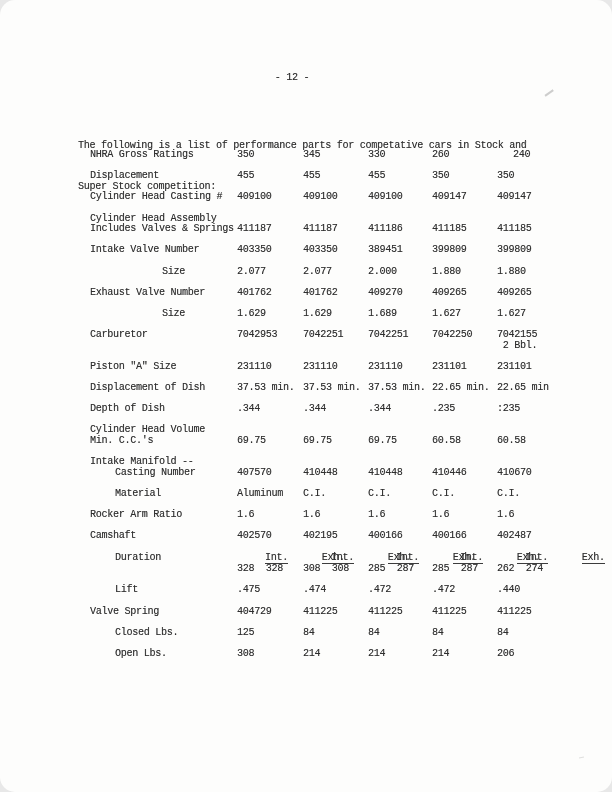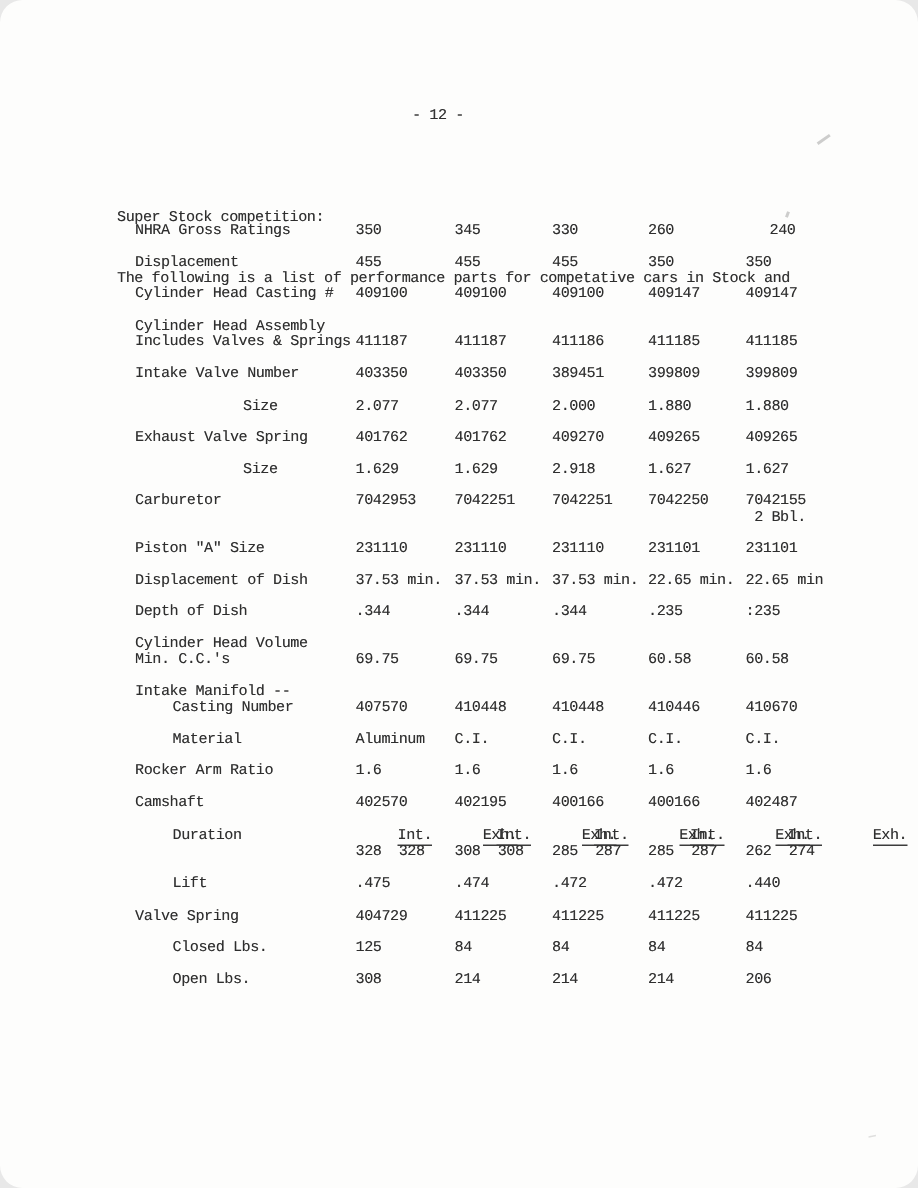--- a/index.html
+++ b/index.html
@@ -45,8 +45,8 @@
 <div class="page">
   <div class="pagenum">- 12 -</div>
   <div class="intro">
+    <div class="ln">The following is a list of performance parts for competative cars in Stock and</div>
     <div class="ln">Super Stock competition:</div>
-    <div class="ln">The following is a list of performance parts for competative cars in Stock and</div>
   </div>
   <div class="table" id="parts-table">
       <div class="row">

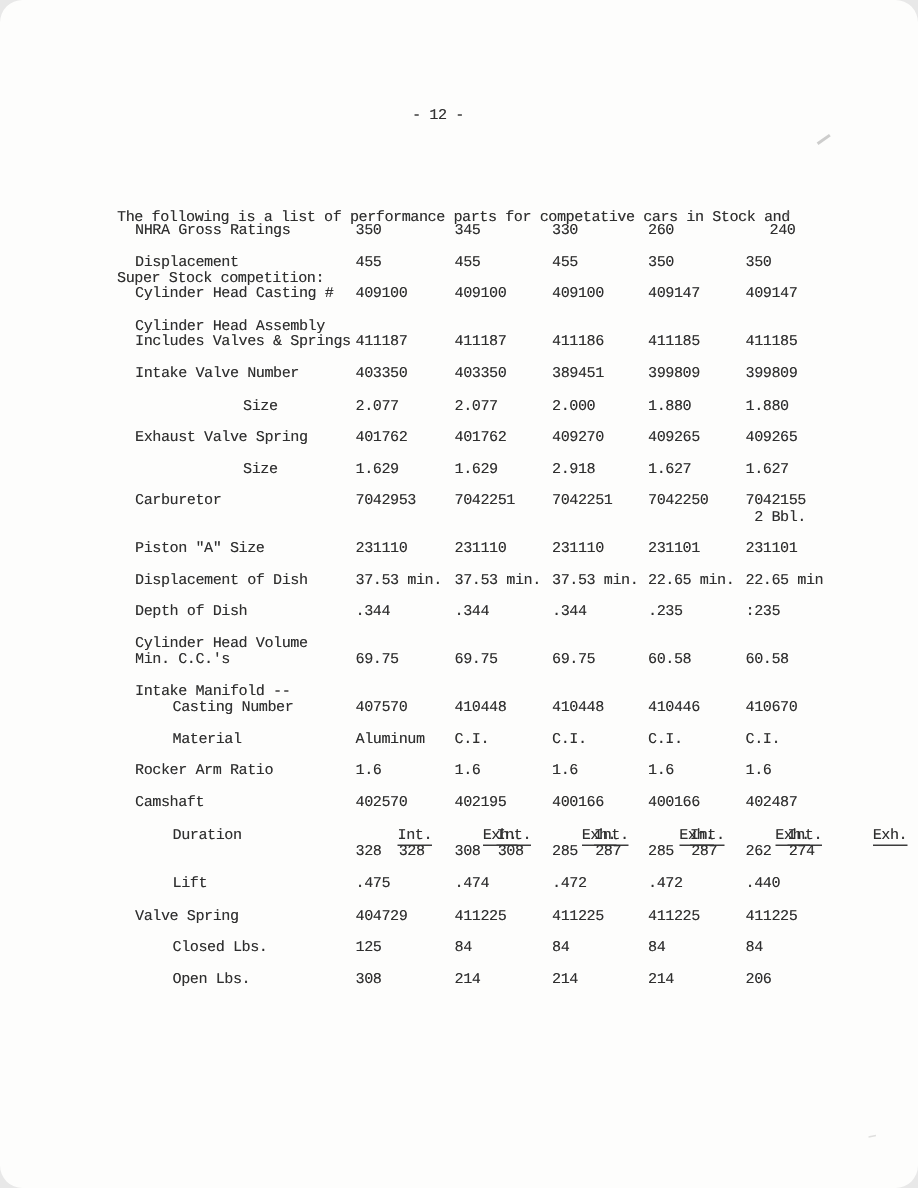--- a/index.html
+++ b/index.html
@@ -112,7 +112,7 @@
       </div>
       <div class="row">
         <div class="lbl">
-          <div class="ln ind0">Exhaust Valve Spring</div>
+          <div class="ln ind0">Exhaust Valve Number</div>
         </div>
         <div class="cell" style="flex: 0 0 66px; width: 66px;"><div class="ln">401762</div></div>
         <div class="cell" style="flex: 0 0 65px; width: 65px;"><div class="ln">401762</div></div>

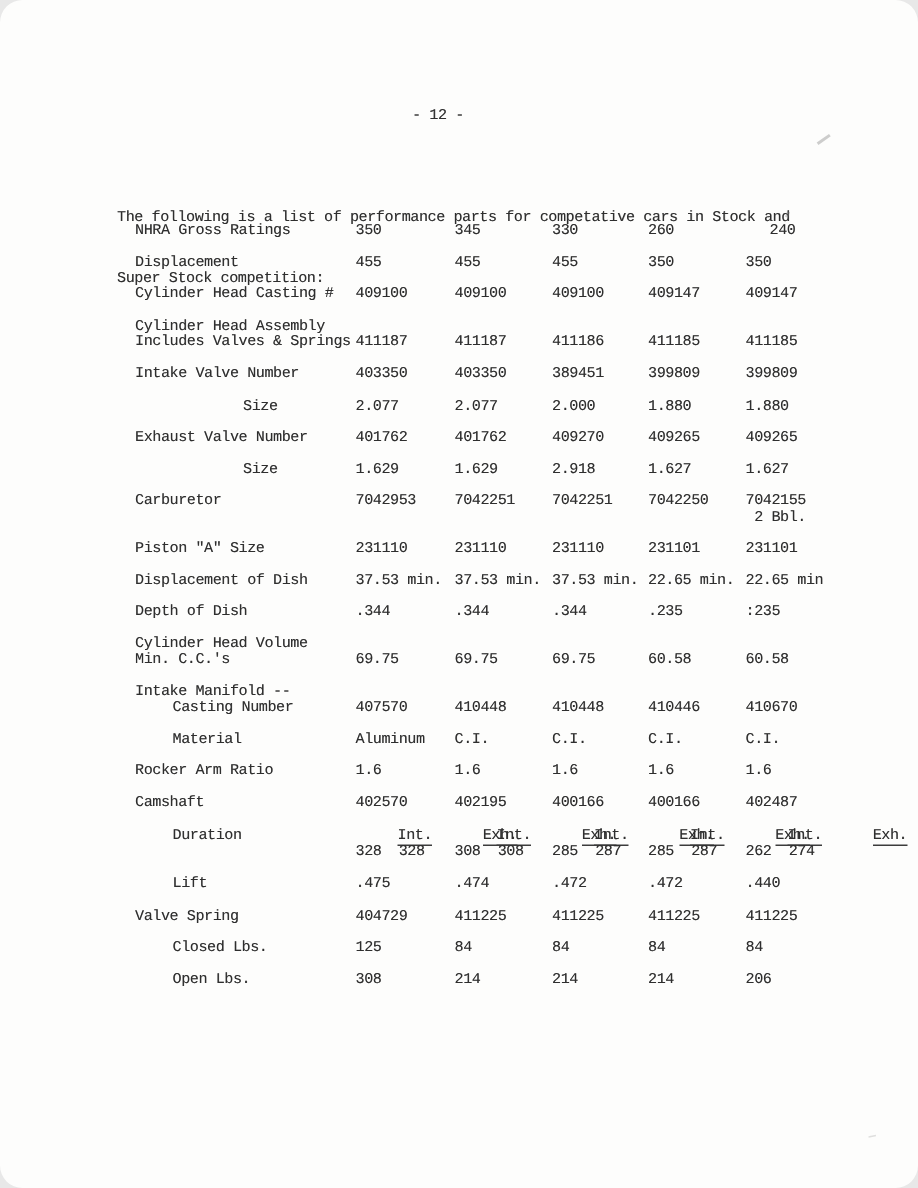--- a/index.html
+++ b/index.html
@@ -126,7 +126,7 @@
         </div>
         <div class="cell" style="flex: 0 0 66px; width: 66px;"><div class="ln">1.629</div></div>
         <div class="cell" style="flex: 0 0 65px; width: 65px;"><div class="ln">1.629</div></div>
-        <div class="cell" style="flex: 0 0 64px; width: 64px;"><div class="ln">2.918</div></div>
+        <div class="cell" style="flex: 0 0 64px; width: 64px;"><div class="ln">1.689</div></div>
         <div class="cell" style="flex: 0 0 65px; width: 65px;"><div class="ln">1.627</div></div>
         <div class="cell" style="flex: 0 0 88px; width: 88px;"><div class="ln">1.627</div></div>
       </div>

